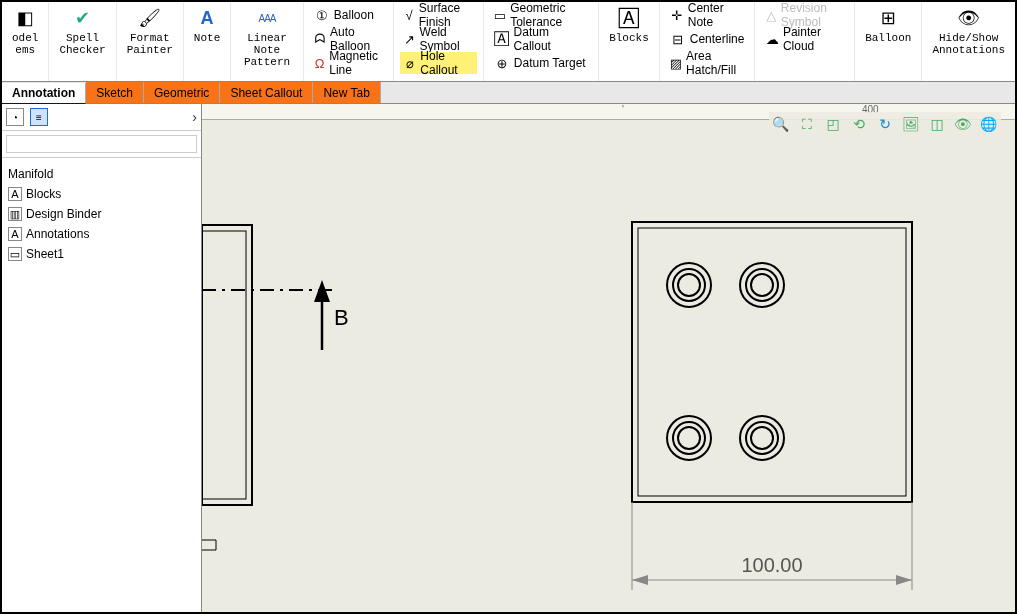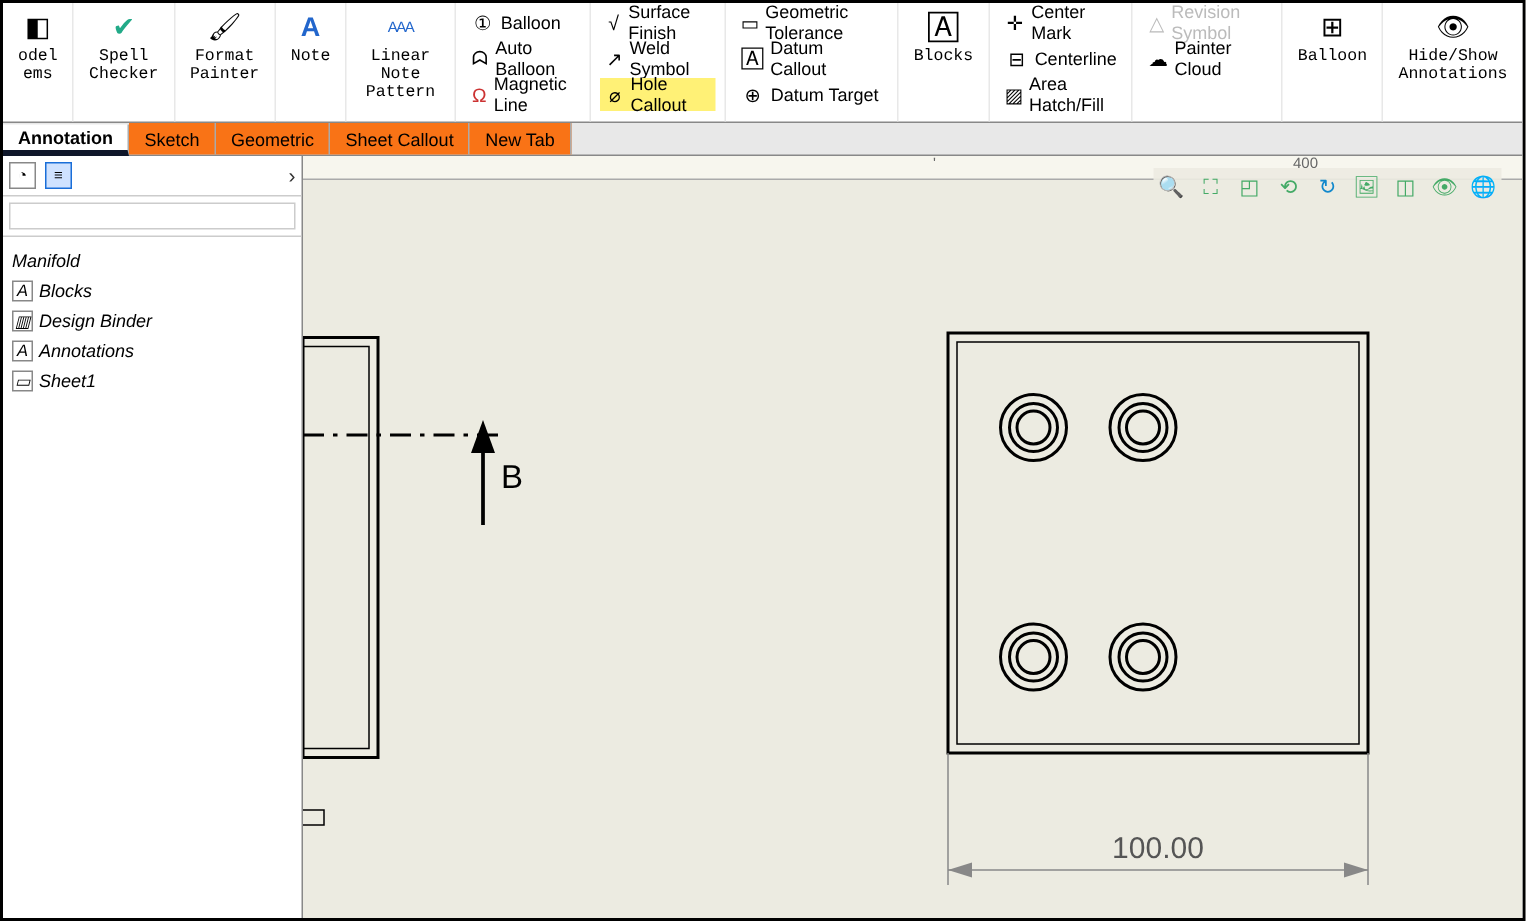--- a/index.html
+++ b/index.html
@@ -130,7 +130,7 @@
     <div class="ribbon-col">
       <div class="ribbon-smbtn">
         <span class="icon">✛</span>
-        <span>Center Mark</span>
+        <span>Center Note</span>
       </div>
       <div class="ribbon-smbtn">
         <span class="icon">⊟</span>

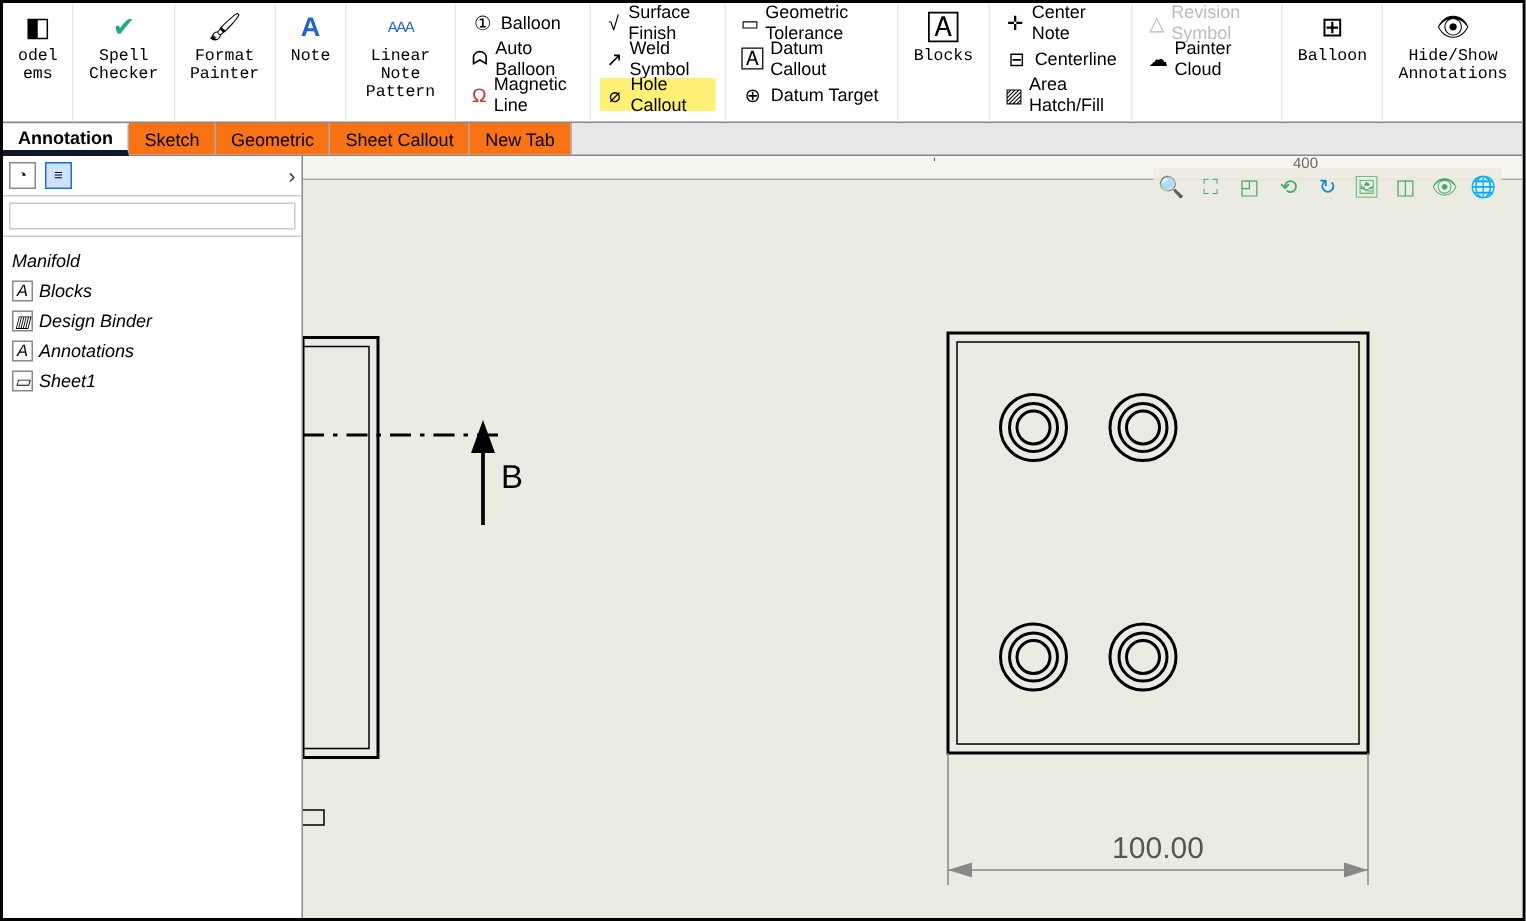--- a/index.html
+++ b/index.html
@@ -17,7 +17,7 @@
   .disabled { color: #bbb; }
   .tabs { display: flex; background: #e8e8e8; border-bottom: 1px solid #888; height: 22px; align-items: stretch; }
   .tab { padding: 3px 10px; border-right: 1px solid #aaa; cursor: pointer; font-size: 12px; background: #f97316; display: flex; align-items: center; }
-  .tab.active { background: #fff; font-weight: bold; border-bottom: 4px solid #0f172a; position: relative; top: 1px; }
+  .tab.active { background: #fff; font-weight: bold; border-bottom: 1px solid #0f172a; position: relative; top: 1px; }
   .main { display: flex; height: calc(614px - 80px - 22px - 4px); }
   .sidebar { width: 200px; background: #fff; border-right: 1px solid #888; display: flex; flex-direction: column; }
   .side-icons { display: flex; align-items: center; padding: 4px; border-bottom: 1px solid #ccc; gap: 6px; }

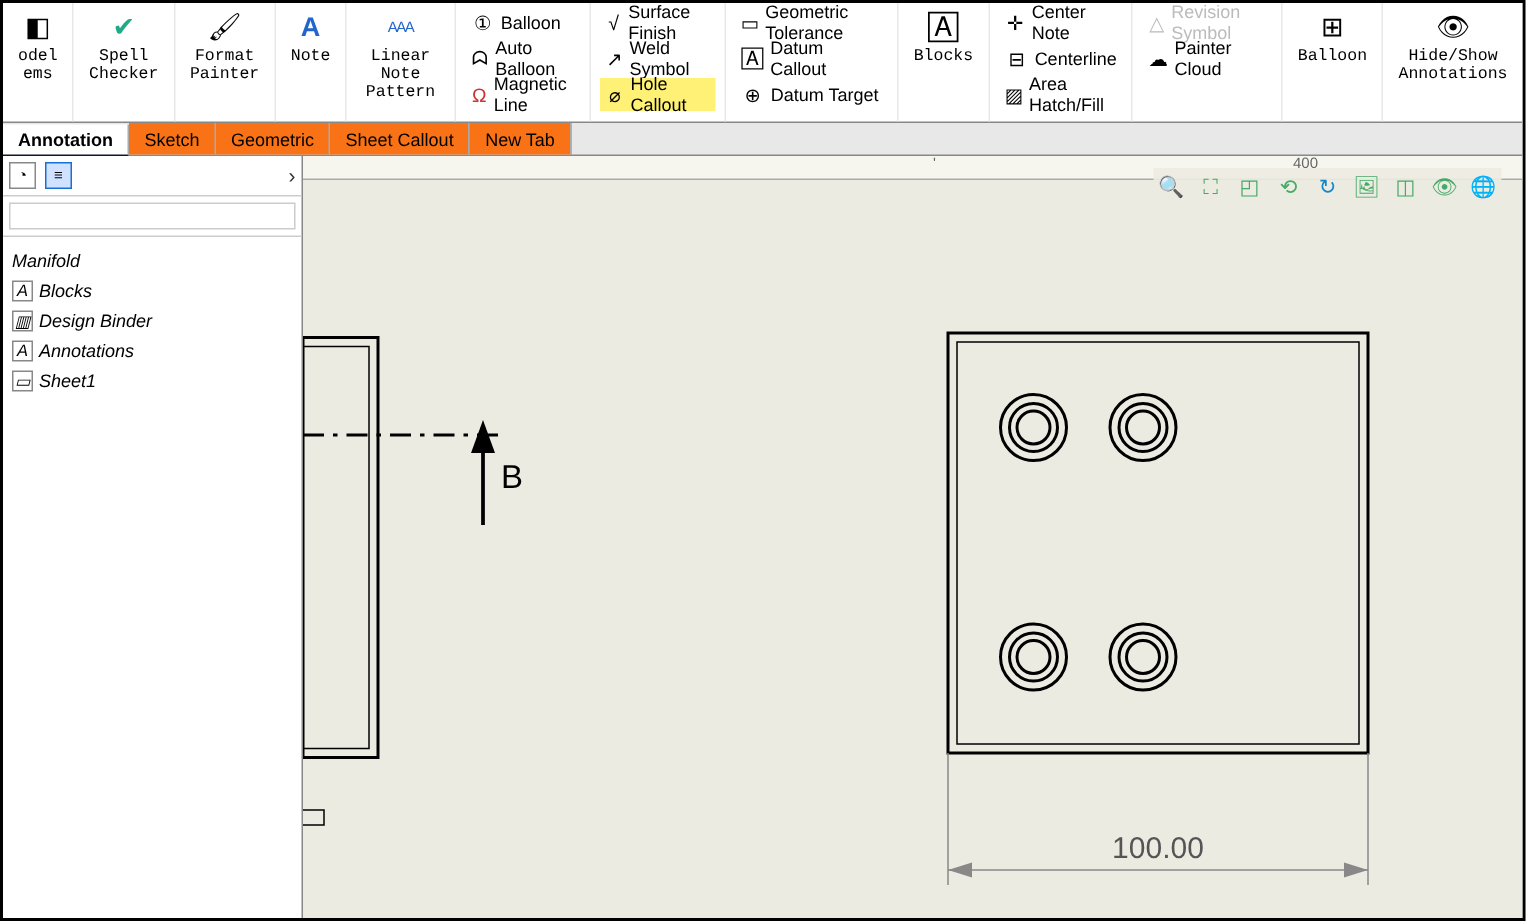--- a/index.html
+++ b/index.html
@@ -27,7 +27,7 @@
   .side-search { border-bottom: 1px solid #ccc; padding: 4px; }
   .side-search input { width: 100%; border: 1px solid #ccc; padding: 2px; font-size: 11px; }
   .tree { padding: 6px 4px; font-size: 12px; }
-  .tree-item { display: flex; align-items: flex-start; gap: 4px; padding: 3px 2px; cursor: pointer; font-style: italic; }
+  .tree-item { display: flex; align-items: flex-start; gap: 4px; padding: 3px 2px; cursor: pointer; }
   .tree-item .ticon { width: 14px; height: 14px; display: inline-flex; align-items: center; justify-content: center; font-size: 11px; border: 1px solid #888; }
   .canvas { flex: 1; background: #ecebe1; position: relative; overflow: hidden; }
   .canvas-toolbar { position: absolute; top: 8px; right: 14px; display: flex; gap: 6px; align-items: center; background: rgba(236,235,225,.9); padding: 2px; }

